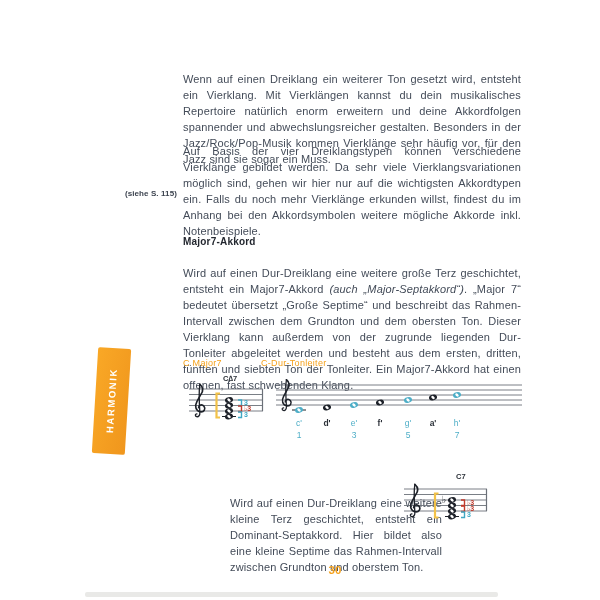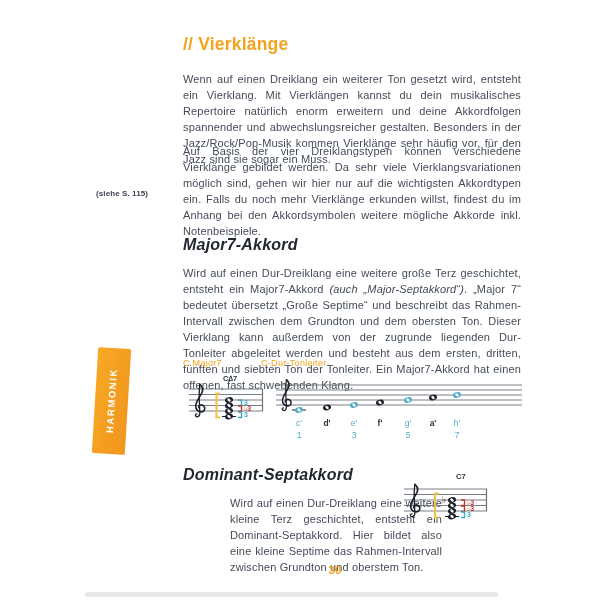--- a/index.html
+++ b/index.html
@@ -78,7 +78,6 @@
 
 <div class="page">
 
-  <div class="abs page-title">// Vierklänge</div>
 
   <p class="abs body-text p1">Wenn auf einen Dreiklang ein weiterer Ton gesetzt wird, entsteht ein Vierklang. Mit Vierklängen kannst du dein musikalisches Repertoire natürlich enorm erweitern und deine Akkordfolgen spannender und abwechslungsreicher gestalten. Besonders in der Jazz/Rock/Pop-Musik kommen Vierklänge sehr häufig vor, für den Jazz sind sie sogar ein Muss.</p>
   <p class="abs body-text p2">Auf Basis der vier Dreiklangstypen können verschiedene Vierklänge gebildet werden. Da sehr viele Vierklangsvariationen möglich sind, gehen wir hier nur auf die wichtigsten Akkordtypen ein. Falls du noch mehr Vierklänge erkunden willst, findest du im Anhang bei den Akkordsymbolen weitere mögliche Akkorde inkl. Notenbeispiele.</p>

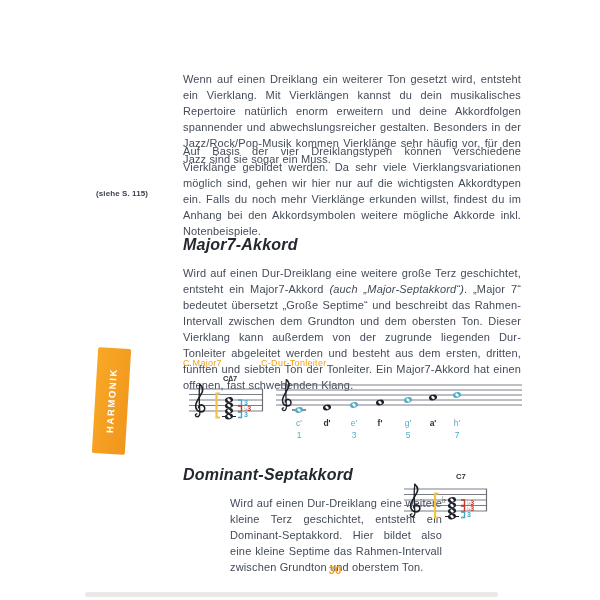--- a/index.html
+++ b/index.html
@@ -21,7 +21,7 @@
   .p3{left:183px;top:254px;width:338px;}
   .p4{left:186px;top:484px;width:212px;margin-left:44px;}
   .margin-note{
-    left:96px;top:189px;width:81px;text-align:left;
+    left:96px;top:189px;width:81px;text-align:right;
     font-size:8px;font-weight:bold;color:#3c434f;letter-spacing:.1px;
   }
   .sub-heading{

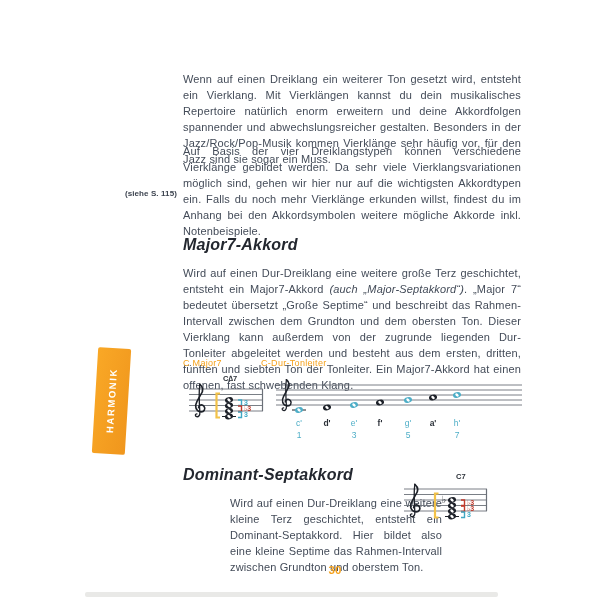--- a/index.html
+++ b/index.html
@@ -25,7 +25,7 @@
     font-size:8px;font-weight:bold;color:#3c434f;letter-spacing:.1px;
   }
   .sub-heading{
-    font-size:16px;font-weight:bold;color:#23272f;letter-spacing:.2px;font-style:italic;
+    font-size:10px;font-weight:bold;color:#23272f;letter-spacing:.2px;
   }
   .h-major7{left:183px;top:236px;}
   .h-dom7{left:183px;top:466px;}

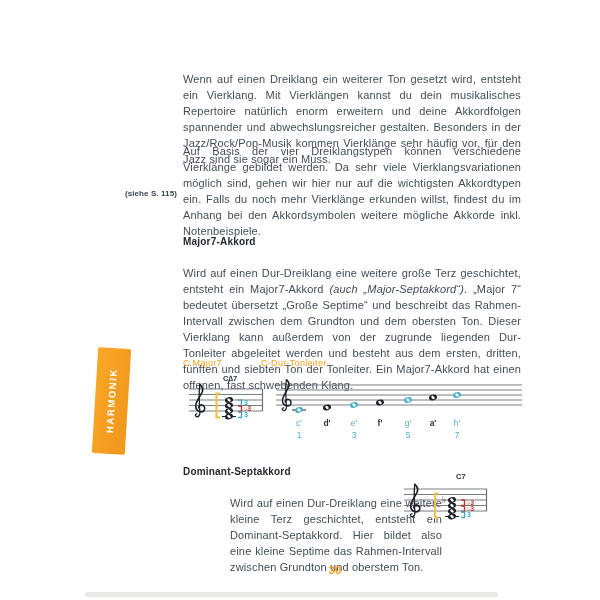--- a/index.html
+++ b/index.html
@@ -152,7 +152,6 @@
     </g>
   </svg>
 
-  <div class="abs sub-heading h-dom7">Dominant-Septakkord</div>
   <p class="abs body-text p4">Wird auf einen Dur-Dreiklang eine weitere kleine Terz geschichtet, entsteht ein Dominant-Septakkord. Hier bildet also eine kleine Septime das Rahmen-Intervall zwischen Grundton und oberstem Ton.</p>
 
   <svg class="abs" style="left:400px;top:464px" width="92" height="88" viewBox="0 0 92 88">

